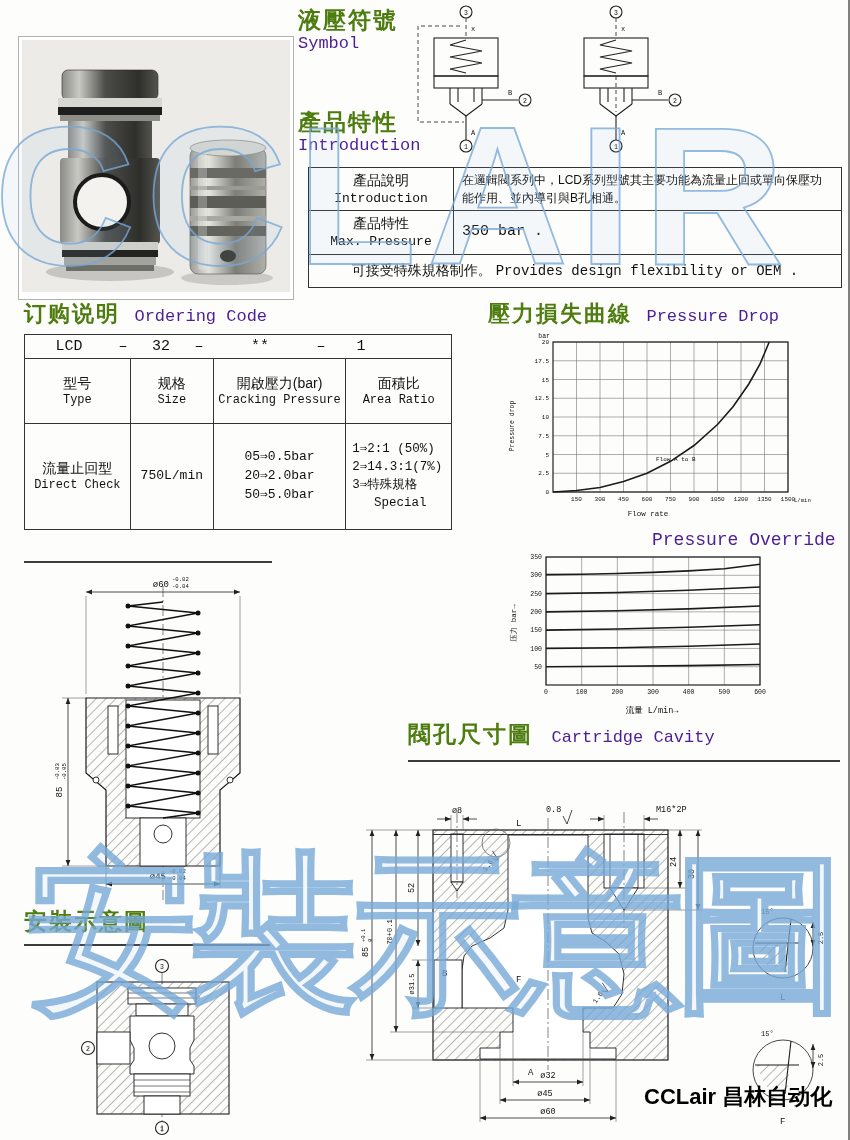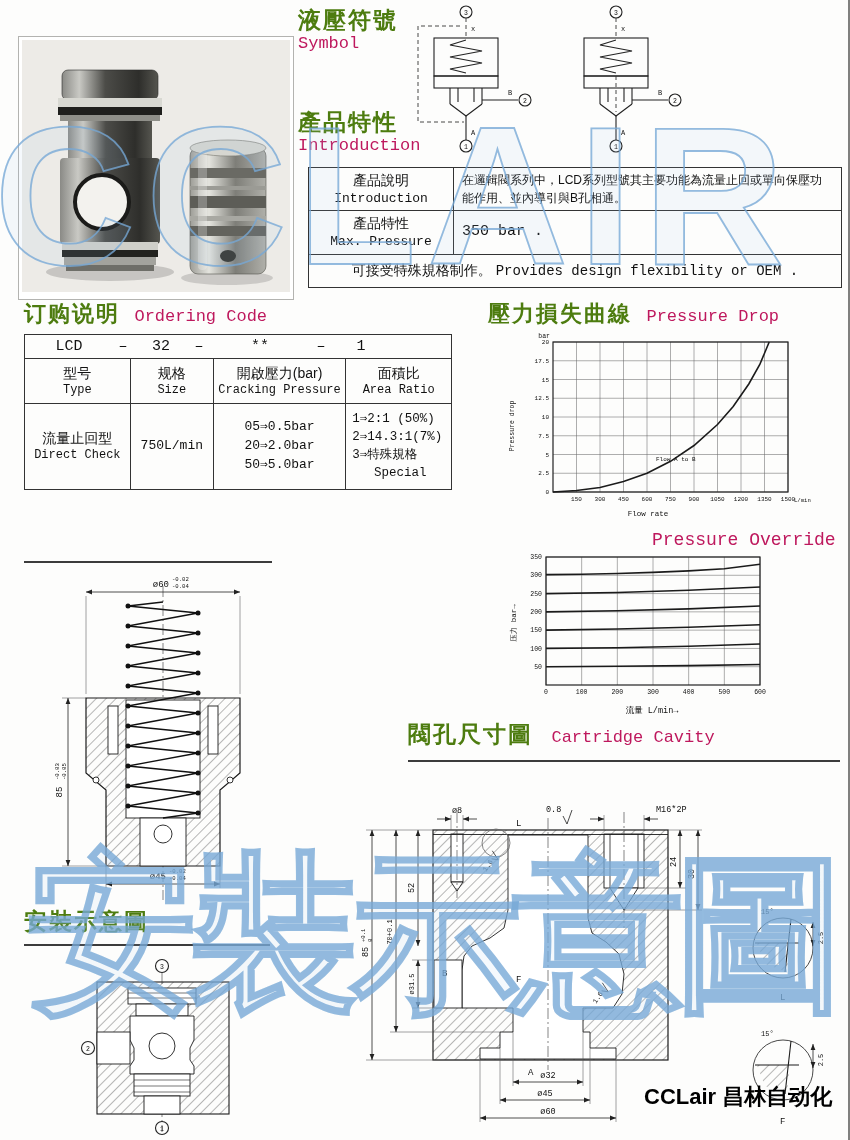--- a/index.html
+++ b/index.html
@@ -8,7 +8,7 @@
   .abs{position:absolute;}
   .zh-h{font-weight:bold;font-size:23px;letter-spacing:2px;color:#4d7c0f;font-family:"Liberation Sans",sans-serif;}
   .zh-h.sm{font-size:22px;}
-  .en-h{font-size:17px;font-family:"Liberation Mono",monospace;color:#be185d;}
+  .en-h{font-size:17px;font-family:"Liberation Mono",monospace;color:#4c1d95;}
   .rule{position:absolute;height:2px;background:#3c3c3c;}
   
   .wm{position:absolute;font-weight:bold;white-space:nowrap;pointer-events:none;z-index:6;

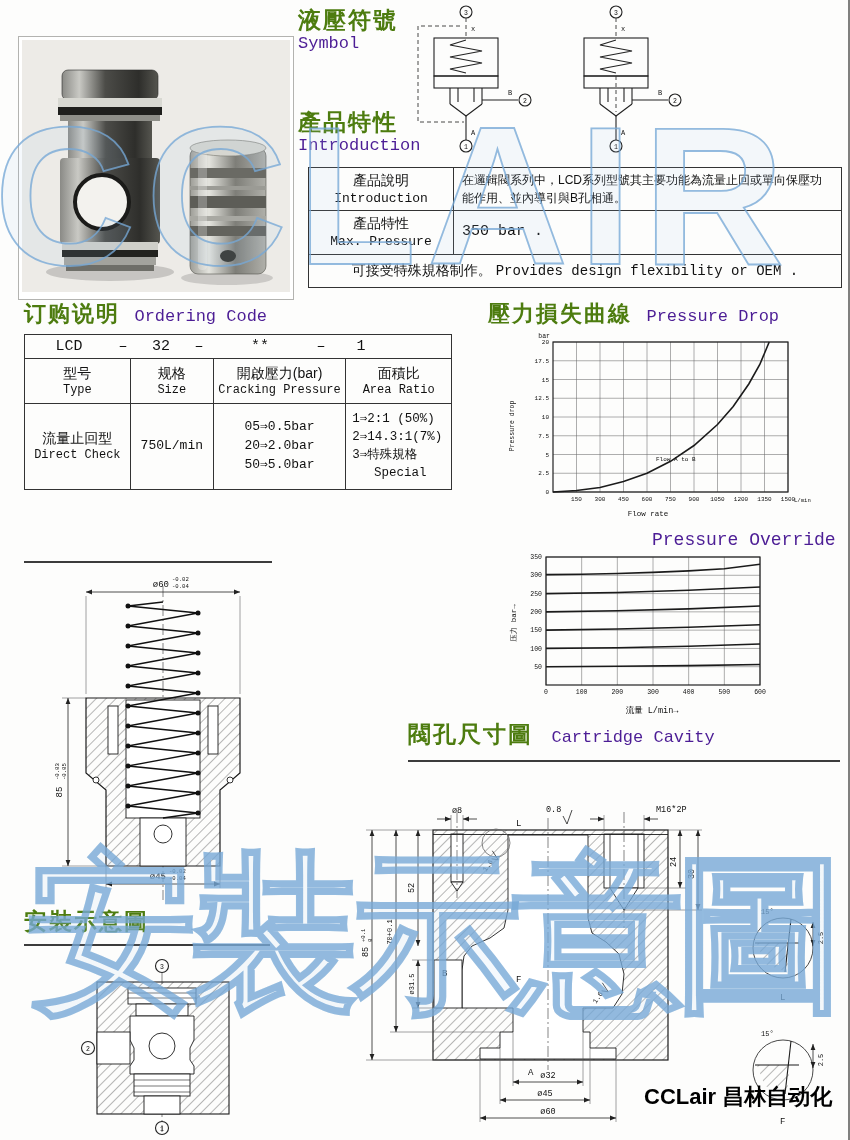--- a/index.html
+++ b/index.html
@@ -27,7 +27,7 @@
   #intro-table .note{text-align:center;font-size:14px;padding:7px 4px;}
   #intro-table .note .en{font-family:"Liberation Mono",monospace;font-size:14px;}
   #ord-table{width:428px;font-size:14px;border-radius:17px;}
-  #ord-table td{border:1.6px solid #333;text-align:center;vertical-align:middle;padding:6px 3px;}
+  #ord-table td{border:1.6px solid #333;text-align:center;vertical-align:middle;padding:16px 3px;}
   #ord-table .code-row{display:flex;align-items:center;font-family:"Liberation Mono",monospace;font-size:15px;}
   #ord-table .code-row span{display:inline-block;text-align:center;}
   .cp0{width:88px}.cp1{width:20px}.cp2{width:56px}.cp3{width:20px}.cp4{width:102px}.cp5{width:20px}.cp6{width:60px}

